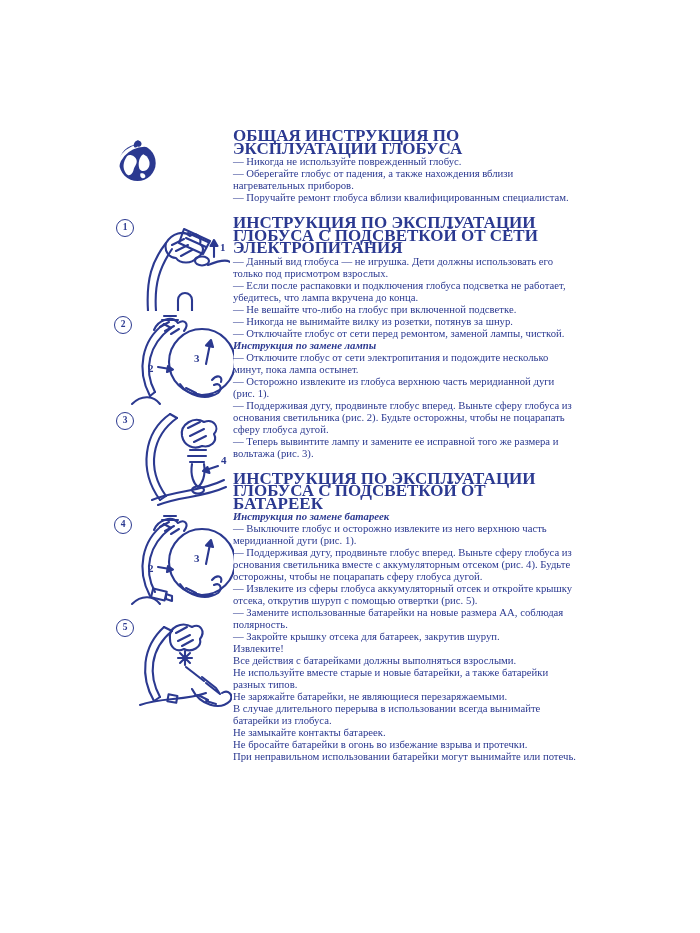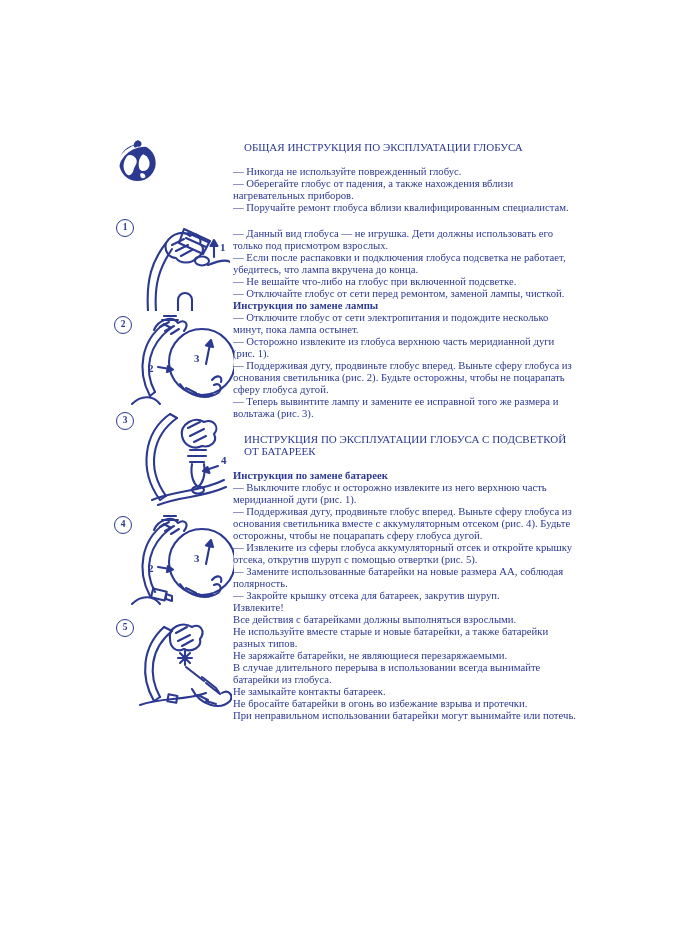--- a/index.html
+++ b/index.html
@@ -21,7 +21,7 @@
   .fig-art{position:absolute;left:14px;top:0;}
   
   .text-col{position:absolute;left:233px;top:130px;width:345px;font-size:10.7px;line-height:12px;}
-  .text-col h2{font-size:11px;line-height:12.5px;font-weight:normal;margin:11px;}
+  .text-col h2{font-size:17px;line-height:12.5px;font-weight:bold;margin:0;}
   .text-col h3{font-size:10.7px;line-height:12px;font-weight:bold;margin:0;}
   .text-col p{margin:0;}
   .sect-gap{margin-top:14px;}

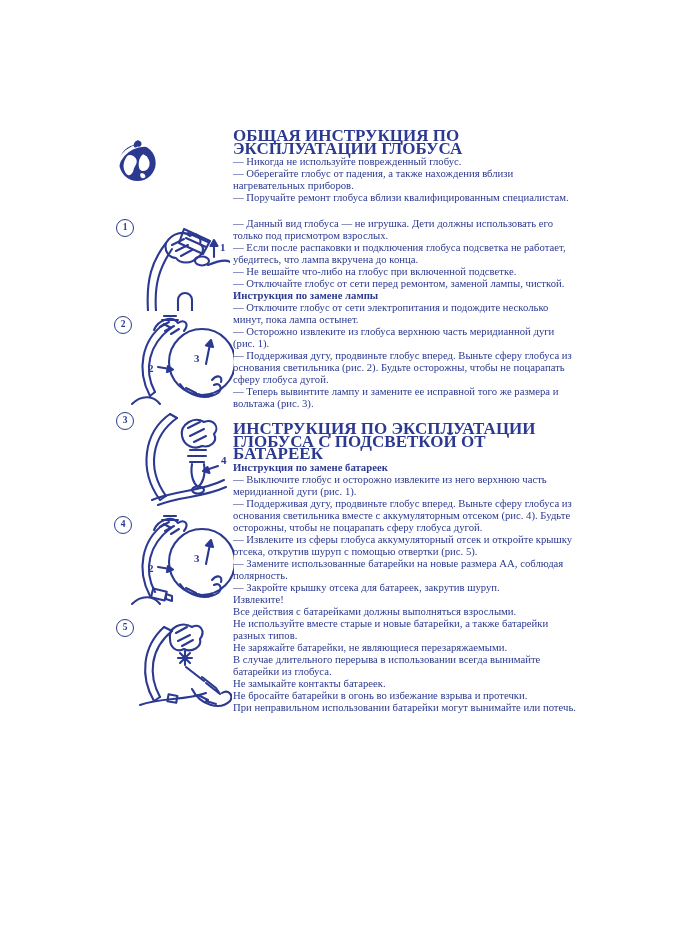--- a/index.html
+++ b/index.html
@@ -157,6 +157,7 @@
     </section>
 
     <section class="sect-gap">
+      <h2>ИНСТРУКЦИЯ ПО ЭКСПЛУАТАЦИИ ГЛОБУСА С ПОДСВЕТКОЙ ОТ СЕТИ ЭЛЕКТРОПИТАНИЯ</h2>
       <p>— Данный вид глобуса — не игрушка. Дети должны использовать его только под присмотром взрослых.</p>
       <p>— Если после распаковки и подключения глобуса подсветка не работает, убедитесь, что лампа вкручена до конца.</p>
       <p>— Не вешайте что-либо на глобус при включенной подсветке.</p>

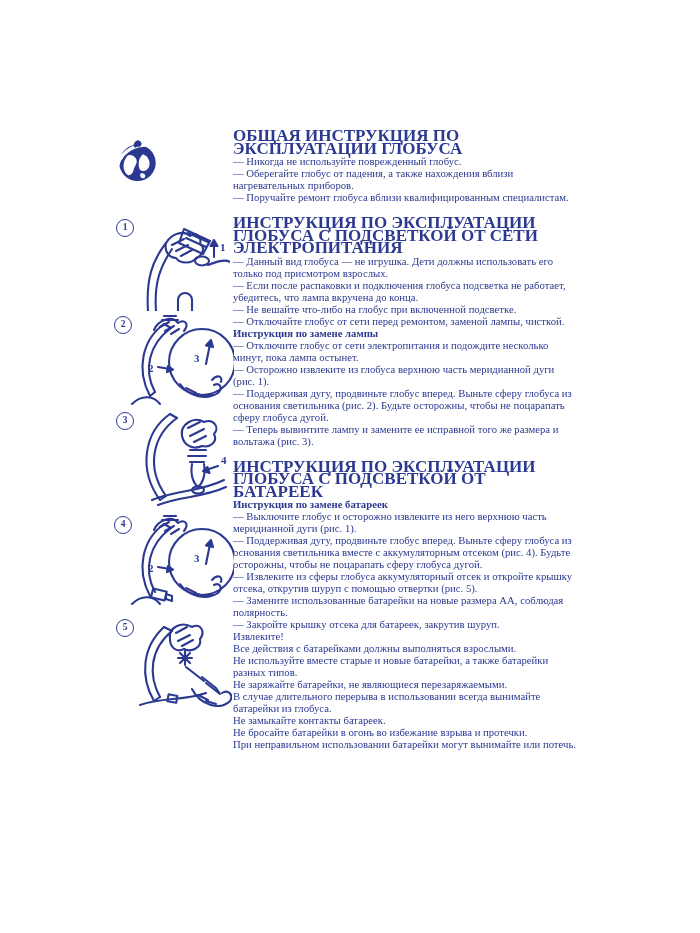--- a/index.html
+++ b/index.html
@@ -161,6 +161,7 @@
       <p>— Данный вид глобуса — не игрушка. Дети должны использовать его только под присмотром взрослых.</p>
       <p>— Если после распаковки и подключения глобуса подсветка не работает, убедитесь, что лампа вкручена до конца.</p>
       <p>— Не вешайте что-либо на глобус при включенной подсветке.</p>
+      <p>— Никогда не вынимайте вилку из розетки, потянув за шнур.</p>
       <p>— Отключайте глобус от сети перед ремонтом, заменой лампы, чисткой.</p>
       <h3>Инструкция по замене лампы</h3>
       <p>— Отключите глобус от сети электропитания и подождите несколько минут, пока лампа остынет.</p>

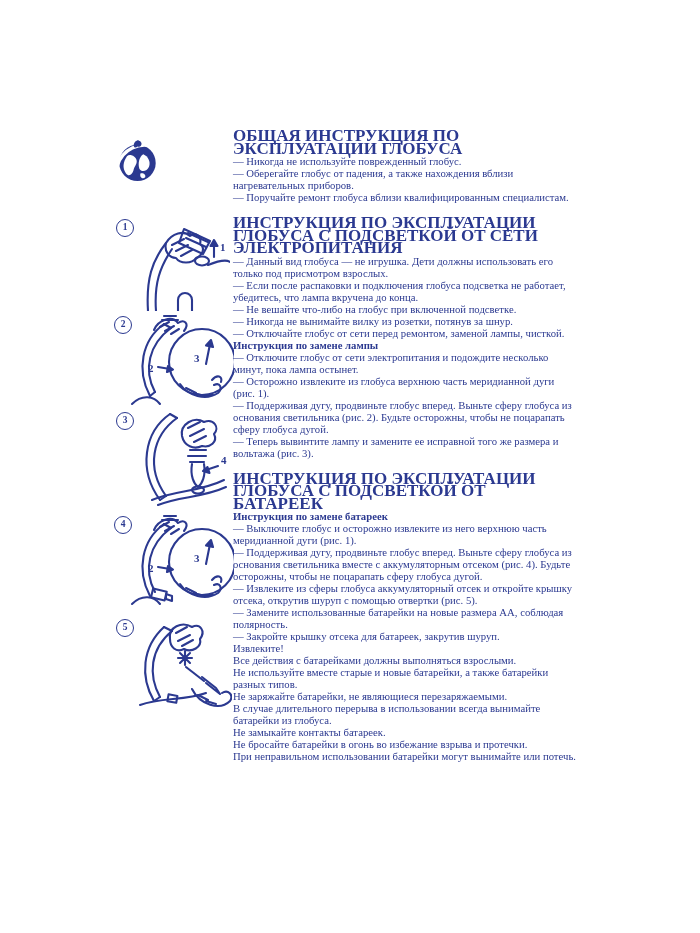--- a/index.html
+++ b/index.html
@@ -22,7 +22,7 @@
   
   .text-col{position:absolute;left:233px;top:130px;width:345px;font-size:10.7px;line-height:12px;}
   .text-col h2{font-size:17px;line-height:12.5px;font-weight:bold;margin:0;}
-  .text-col h3{font-size:10.7px;line-height:12px;font-weight:bold;margin:0;}
+  .text-col h3{font-size:10.7px;line-height:12px;font-weight:bold;margin:0;font-style:italic;}
   .text-col p{margin:0;}
   .sect-gap{margin-top:14px;}
   svg text{font-family:"Liberation Serif", serif;font-weight:bold;fill:#2b3990;}

